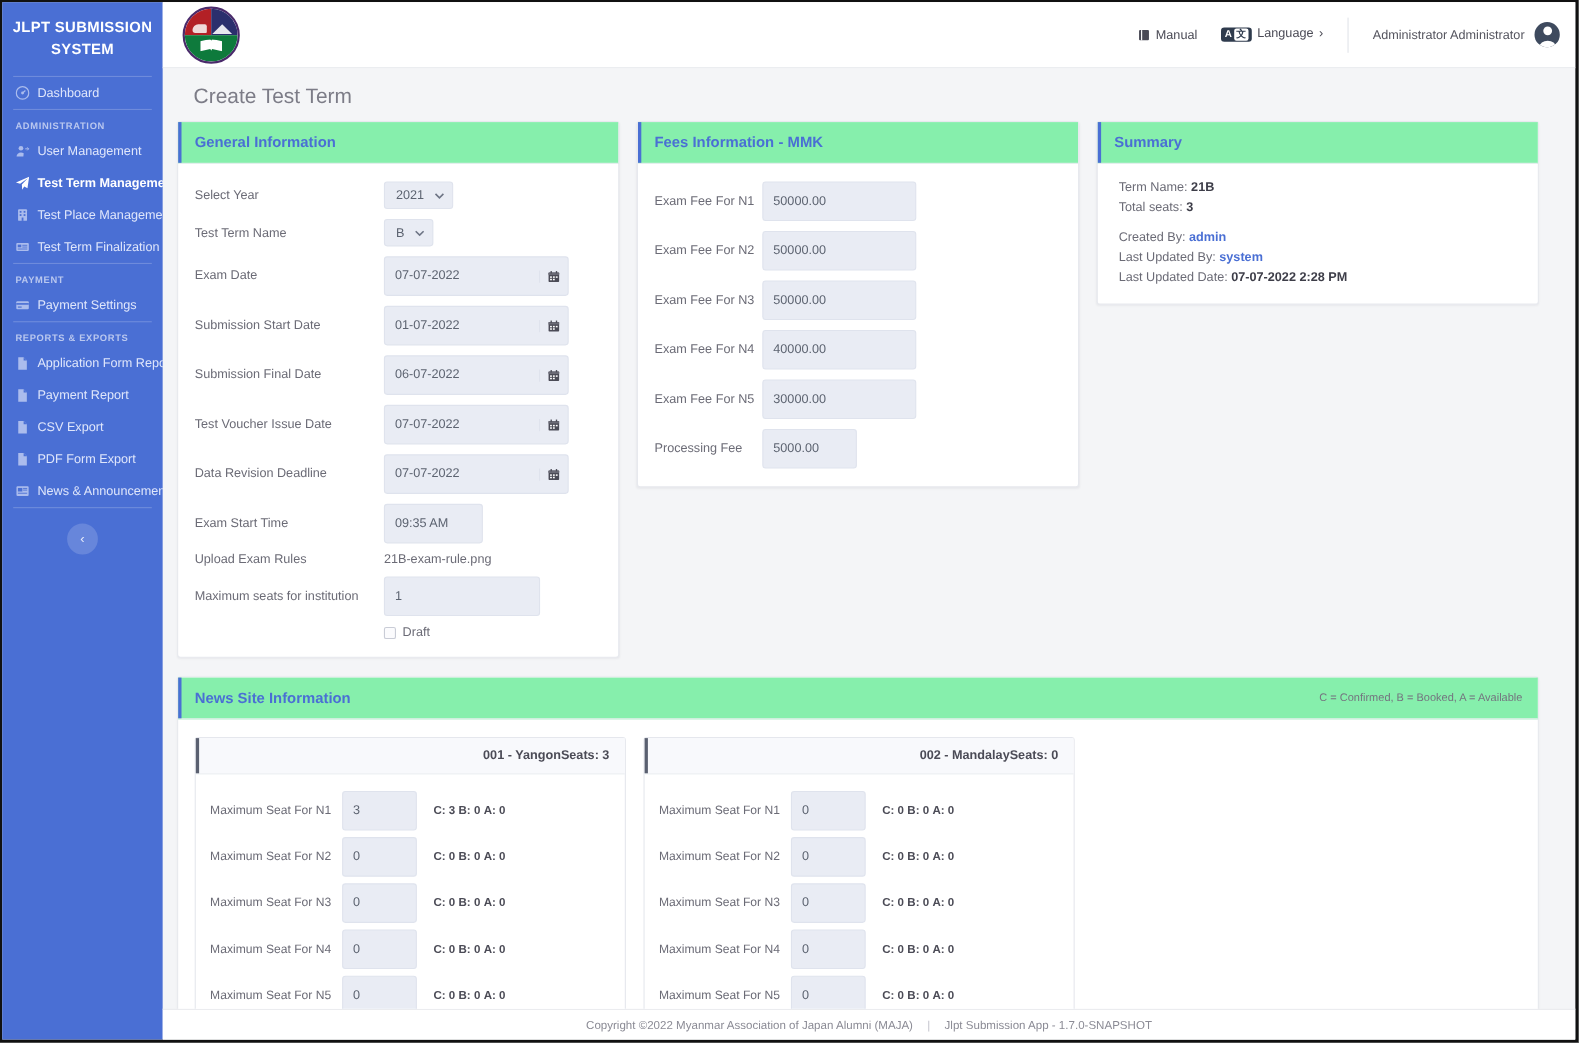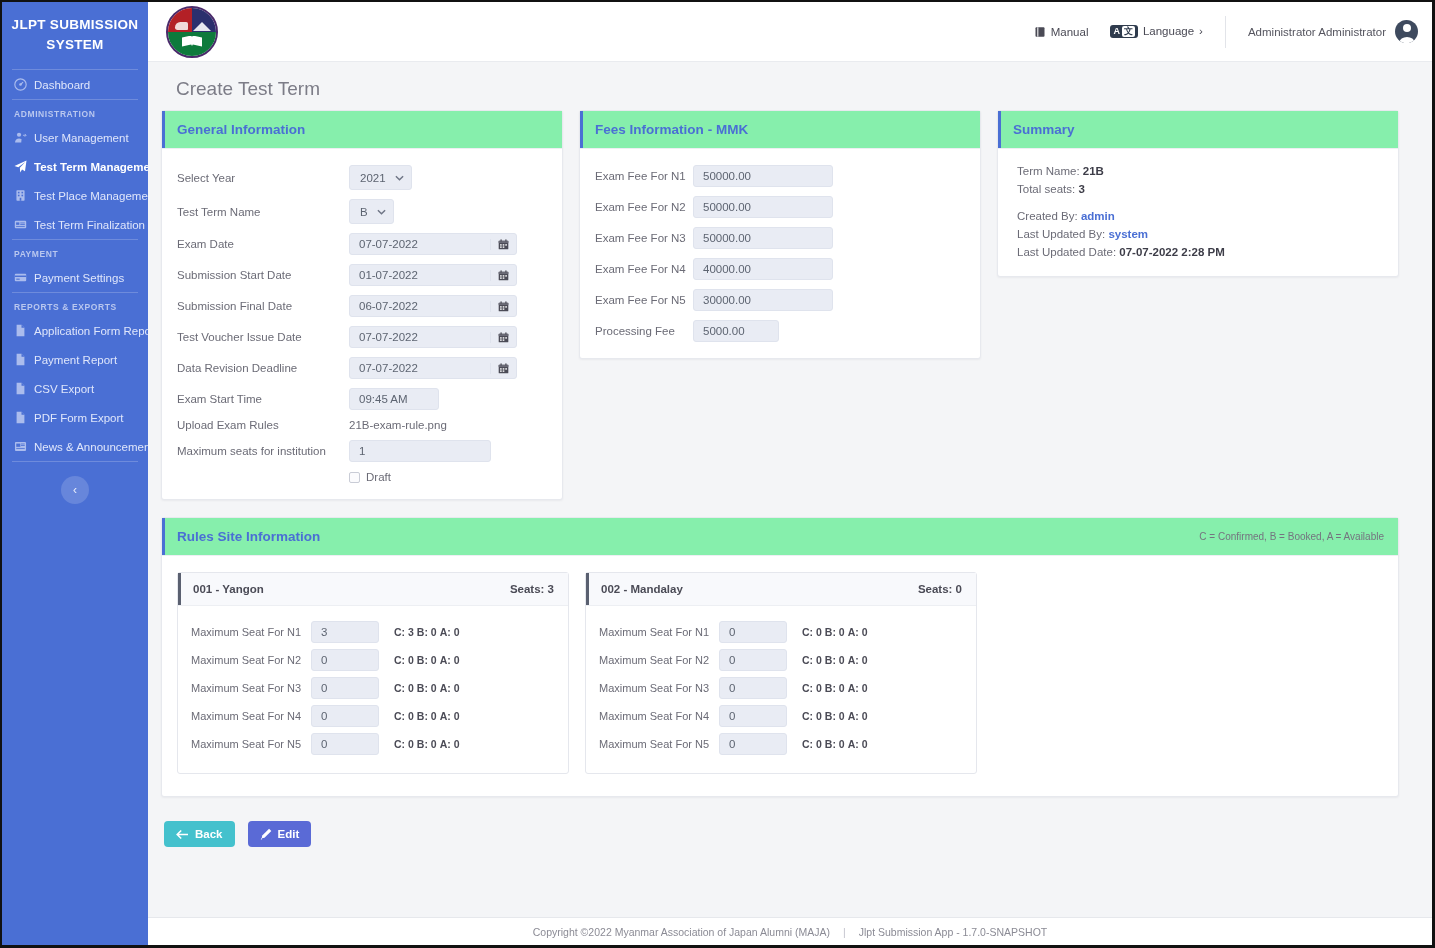--- a/index.html
+++ b/index.html
@@ -219,7 +219,7 @@
     background: #e9ecf4;
     border: 1px solid #dfe3ed;
     border-radius: 3px;
-    height: 22px;
+    height: 36px;
     display: flex; align-items: center;
     padding: 0 9px;
     font-size: 11.5px;

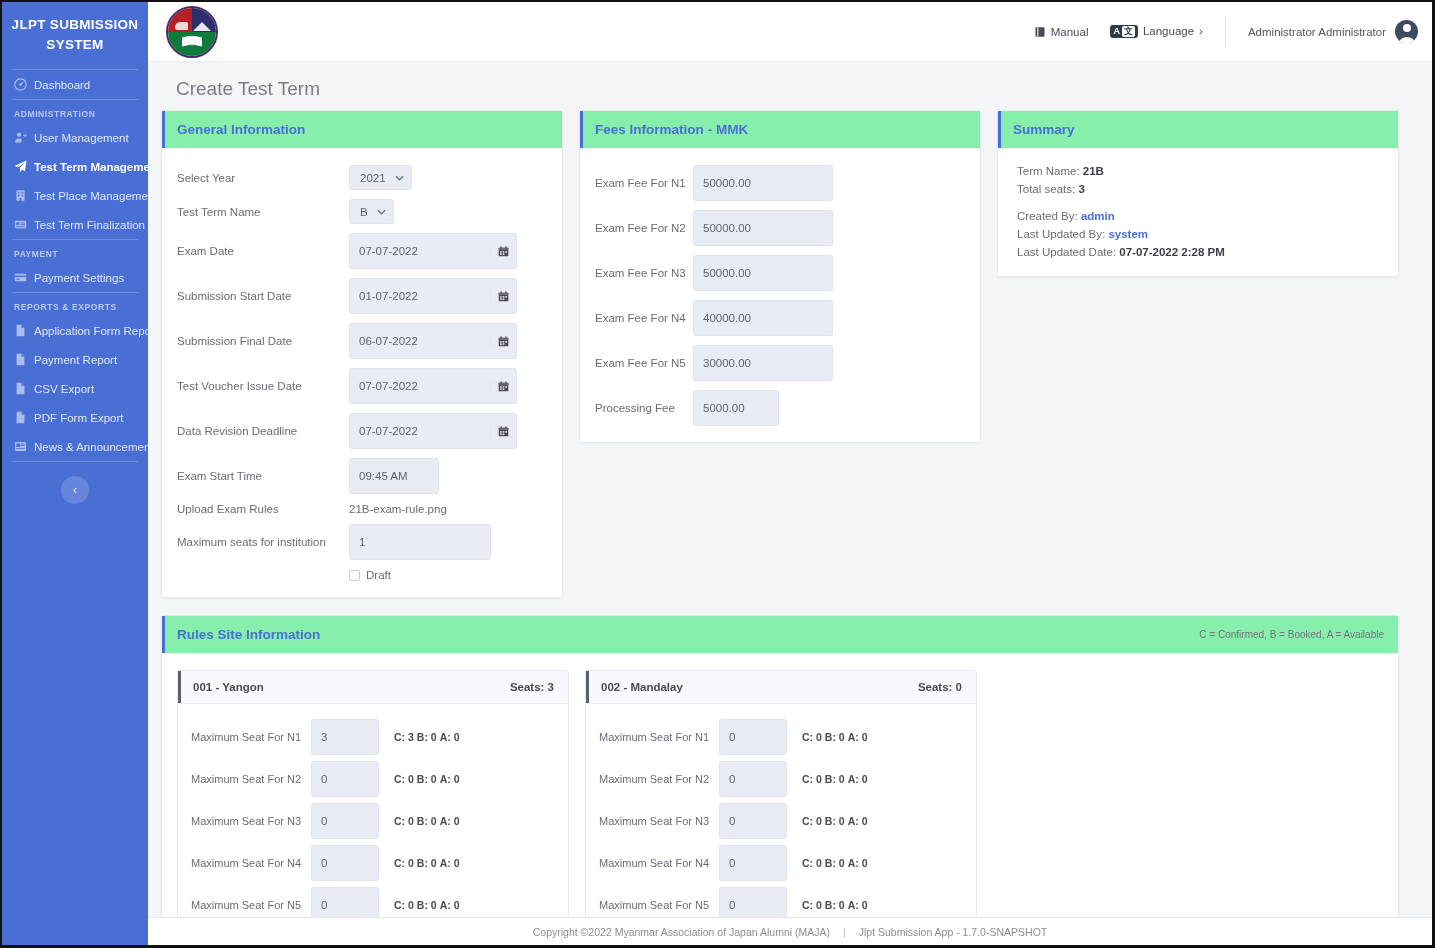--- a/index.html
+++ b/index.html
@@ -640,7 +640,7 @@
 
             <div class="frow">
               <span class="flabel">Exam Start Time</span>
-              <span class="inp time-inp">09:45 AM</span>
+              <span class="inp time-inp">09:35 AM</span>
             </div>
 
             <div class="frow">

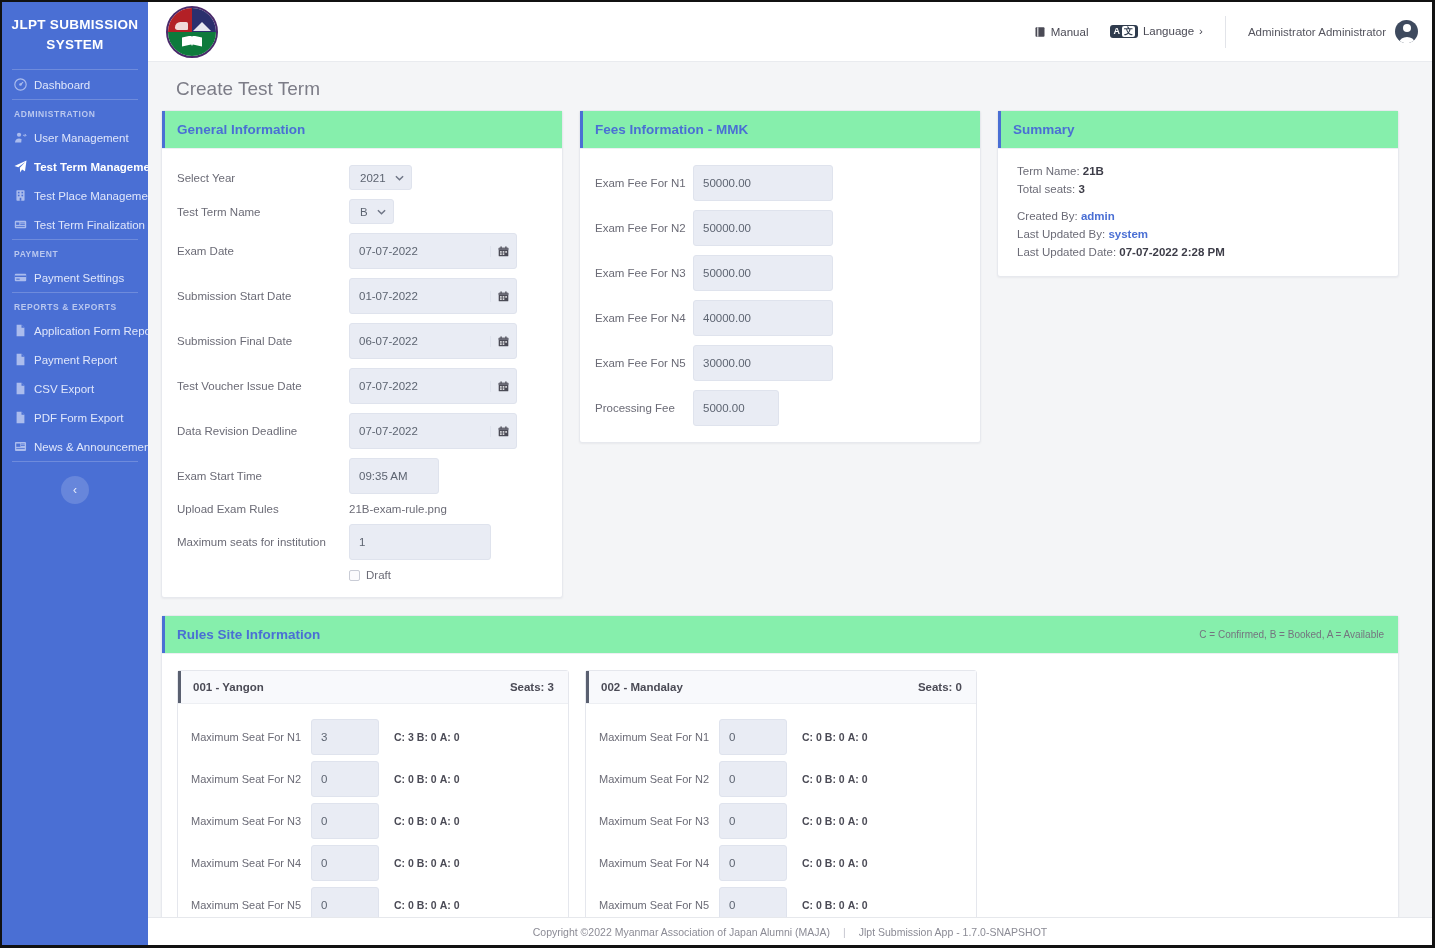--- a/index.html
+++ b/index.html
@@ -729,7 +729,7 @@
 
       <div class="card" style="margin-top:17px;">
         <div class="card-head ts-head">
-          <span class="card-title">Rules Site Information</span>
+          <span class="card-title">News Site Information</span>
           <span class="ts-legend">C = Confirmed, B = Booked, A = Available</span>
         </div>
         <div class="card-body" style="padding:16px 14px 22px 15px;">

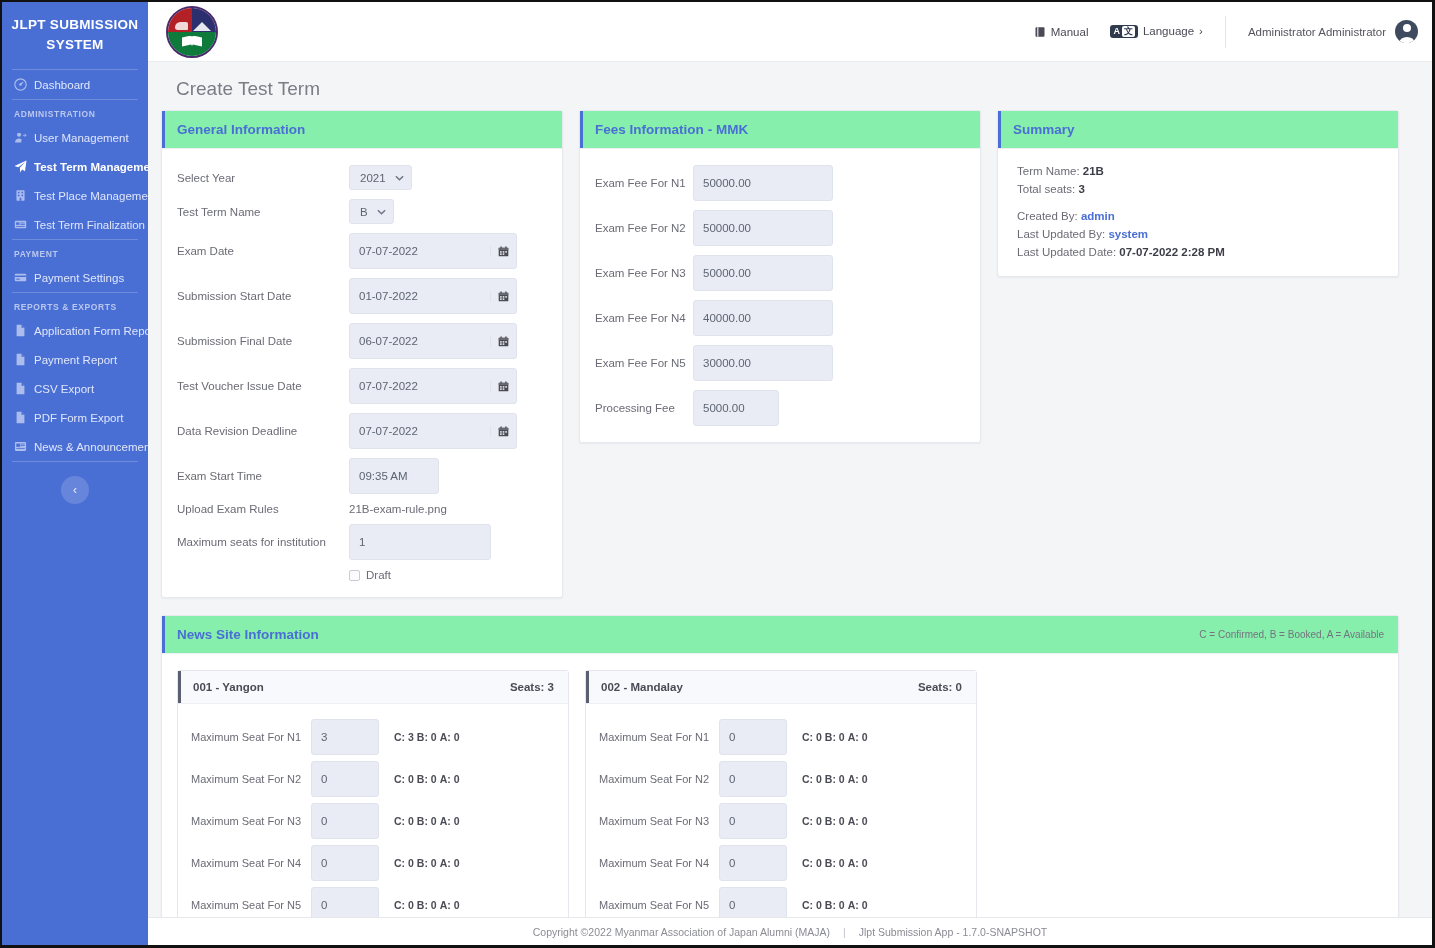--- a/index.html
+++ b/index.html
@@ -273,7 +273,7 @@
     background: #f8f9fc;
     border-bottom: 1px solid #edeff3;
     padding: 10px 14px 10px 15px;
-    display: flex; align-items: center; justify-content: space-between;
+    display: flex; align-items: center; justify-content: flex-end;
     position: relative;
   }
   .site-head::before {

